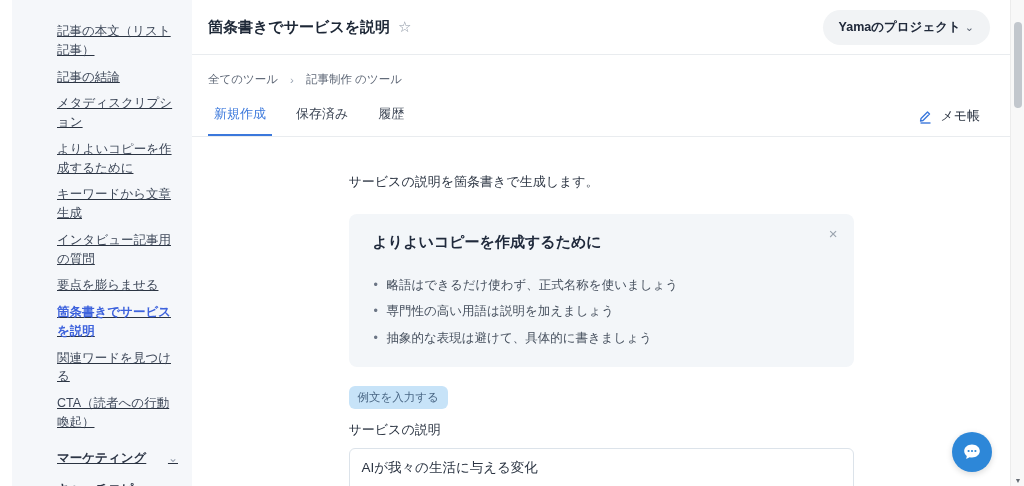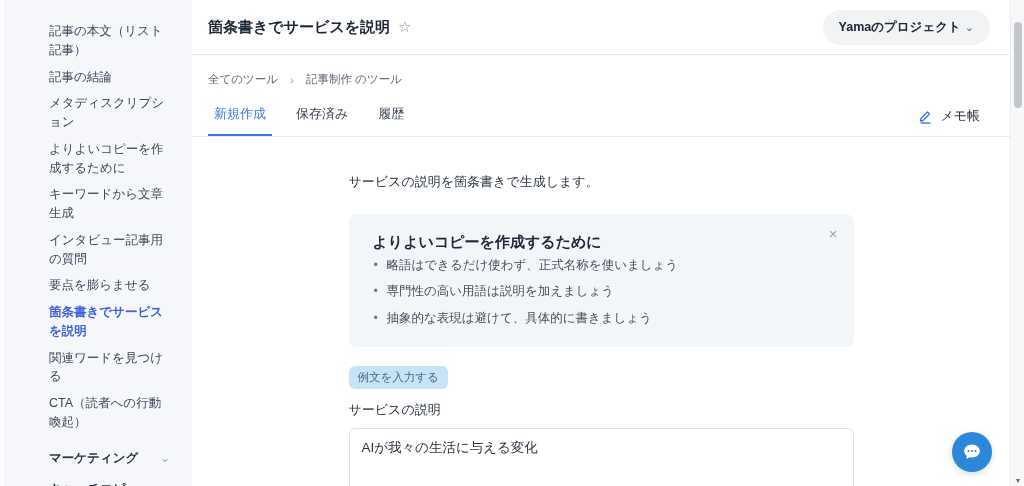--- a/index.html
+++ b/index.html
@@ -11,8 +11,8 @@
 
   
   .sidebar {
-    position: absolute; left: 4px; top: 0; bottom: 0; width: 192px;
-    background: #f5f7fa; padding: 22px 26px 26px 45px; overflow: hidden;
+    position: absolute; left: 12px; top: 0; bottom: 0; width: 192px;
+    background: #f5f7fa; padding: 22px 26px 26px 45px; overflow: hidden; text-decoration: underline;
   }
   .tool-item {
     font-size: 12.5px; color: #3e4859; line-height: 1.5;

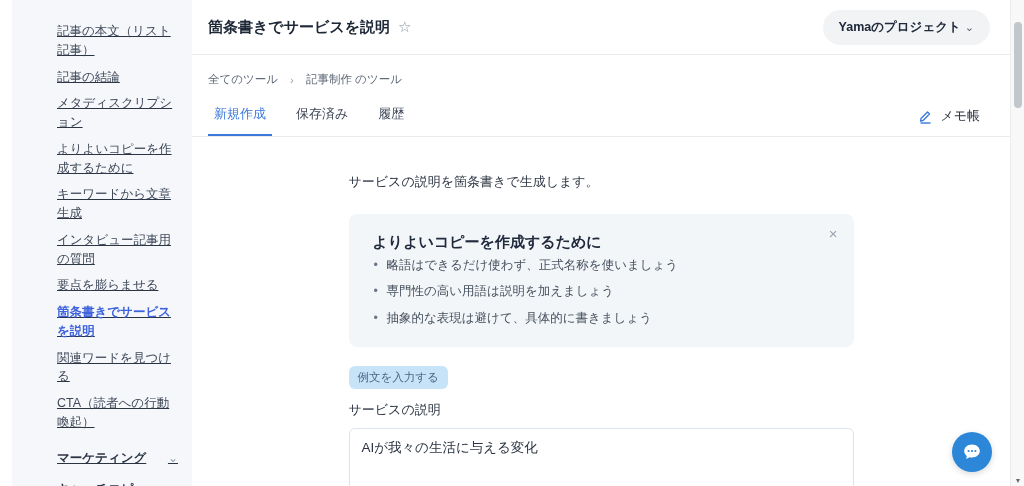--- a/index.html
+++ b/index.html
@@ -78,7 +78,7 @@
     position: absolute; top: 12px; right: 16px; color: #9aa3ae;
     font-size: 15px; cursor: pointer; line-height: 1;
   }
-  .tips-list { margin-top: 0; list-style: none; }
+  .tips-list { margin-top: 20px; list-style: none; }
   .tips-list li {
     font-size: 12.5px; color: #46505e; line-height: 2.1; padding-left: 14px; position: relative;
   }

